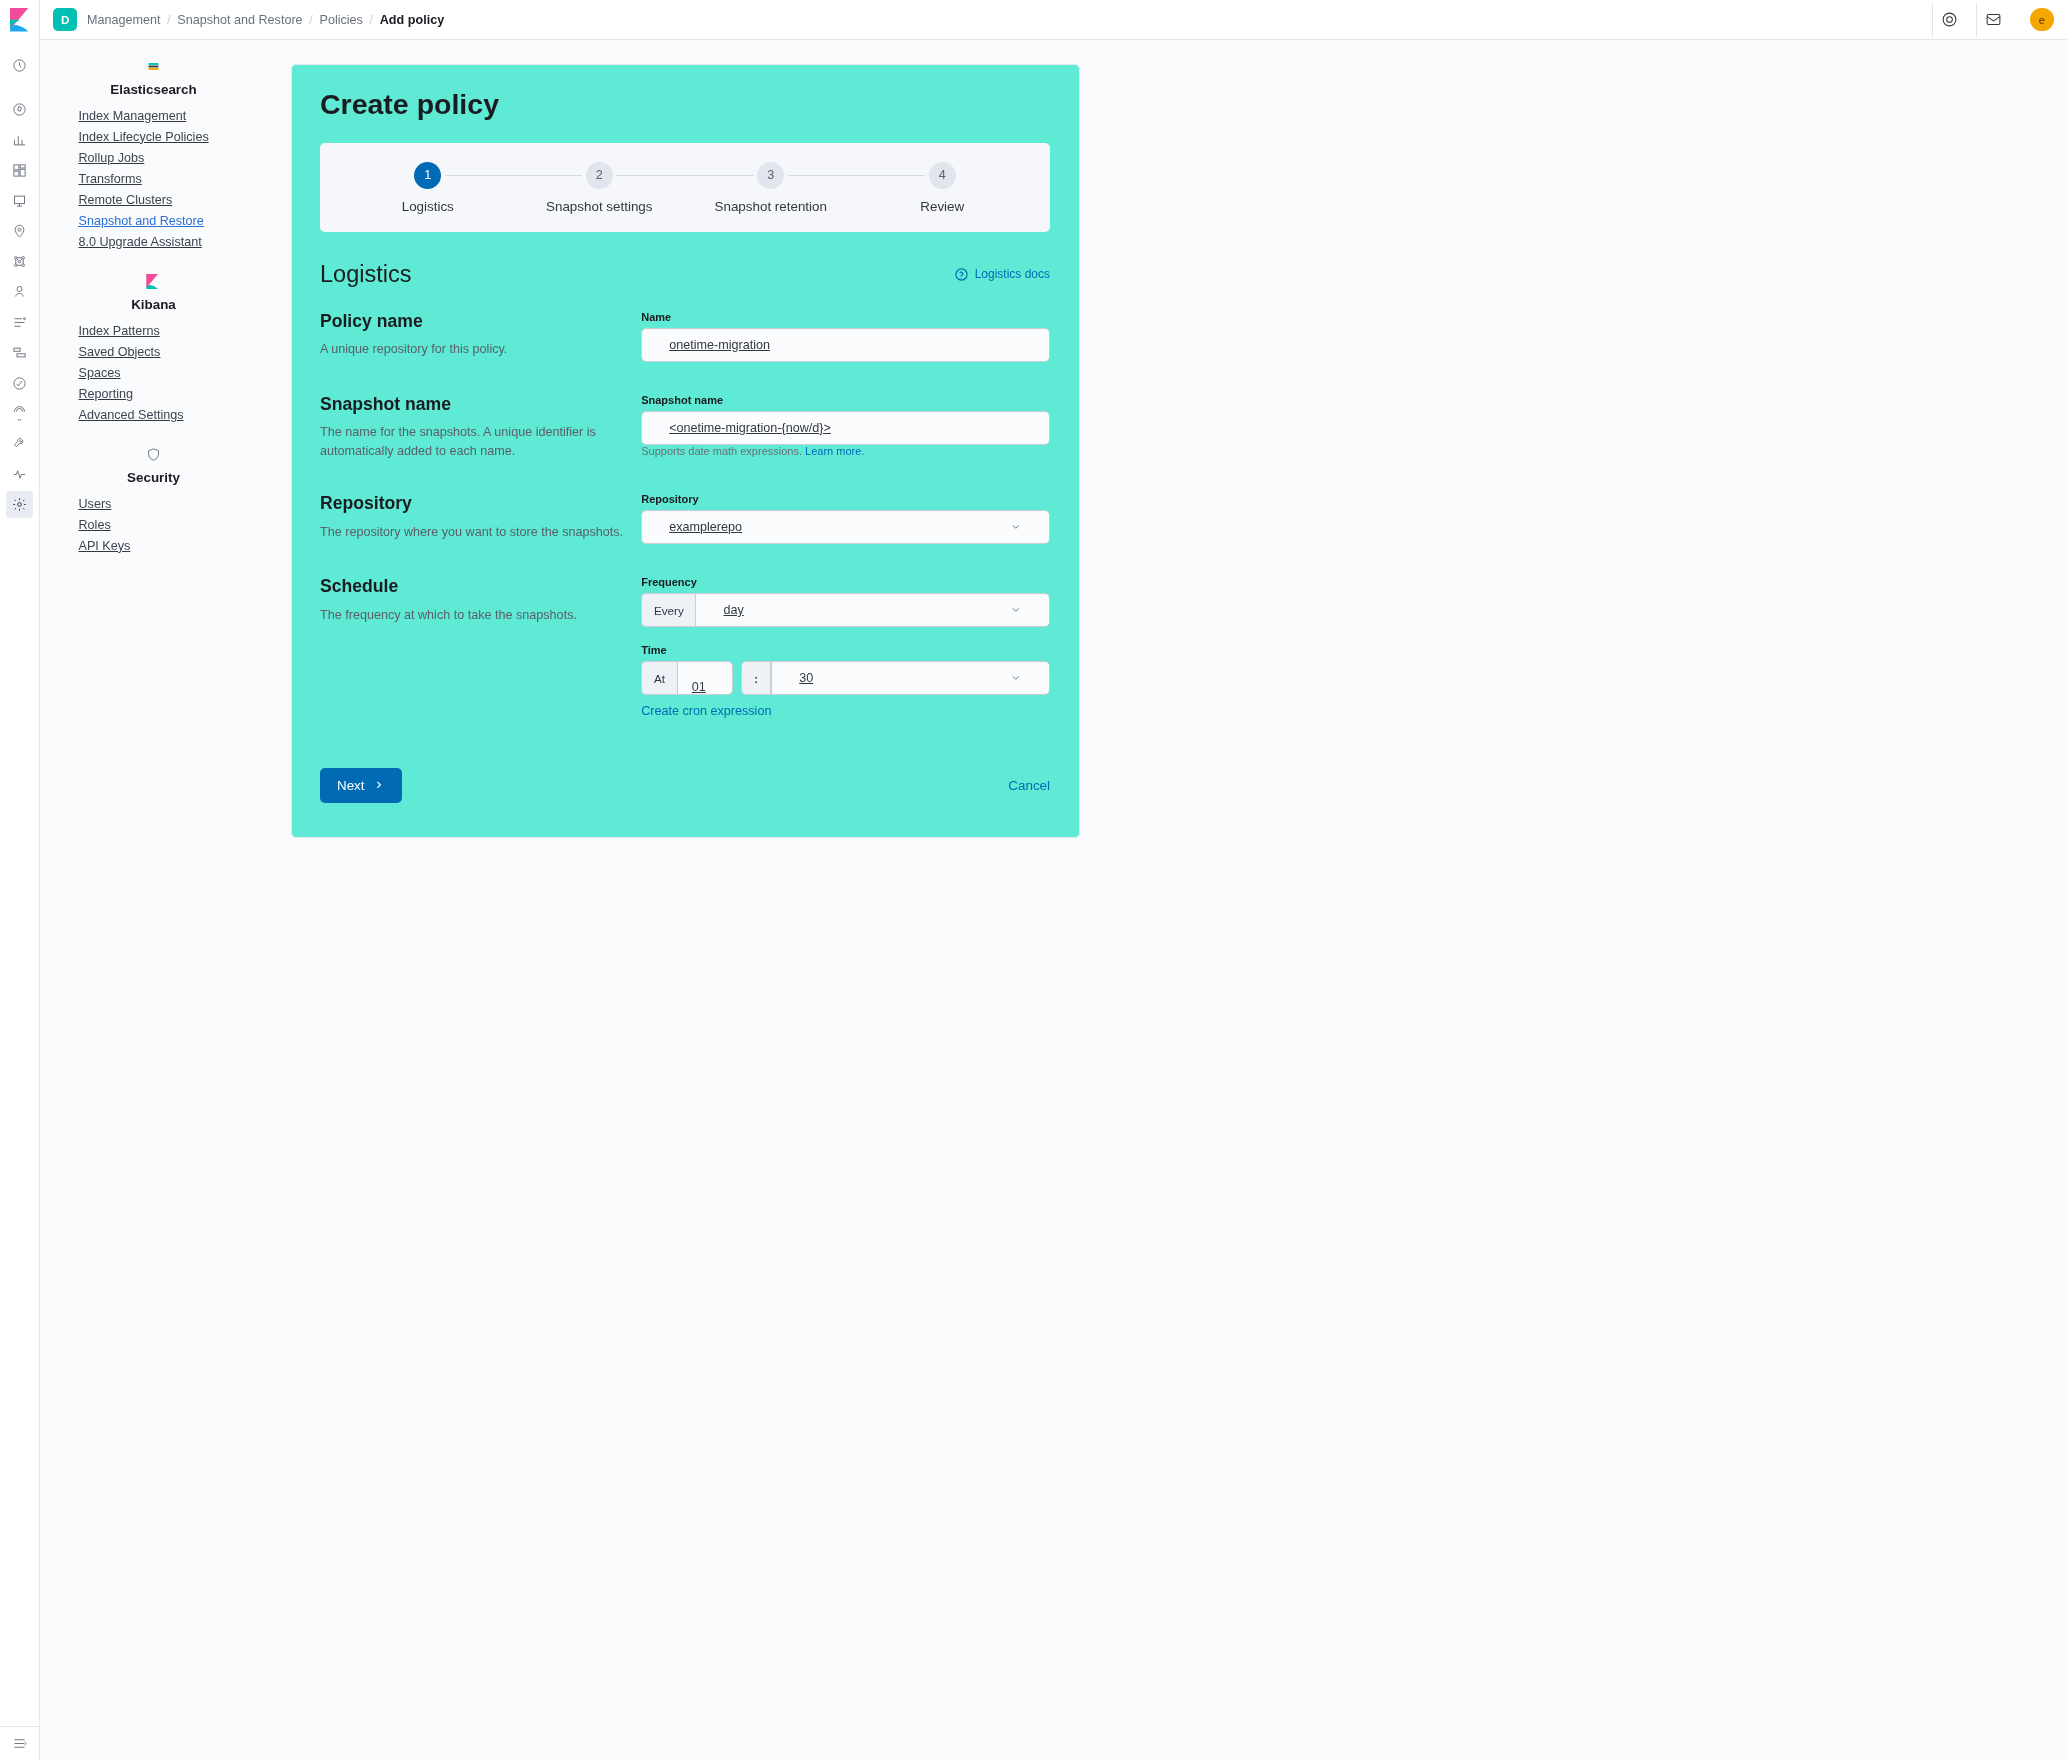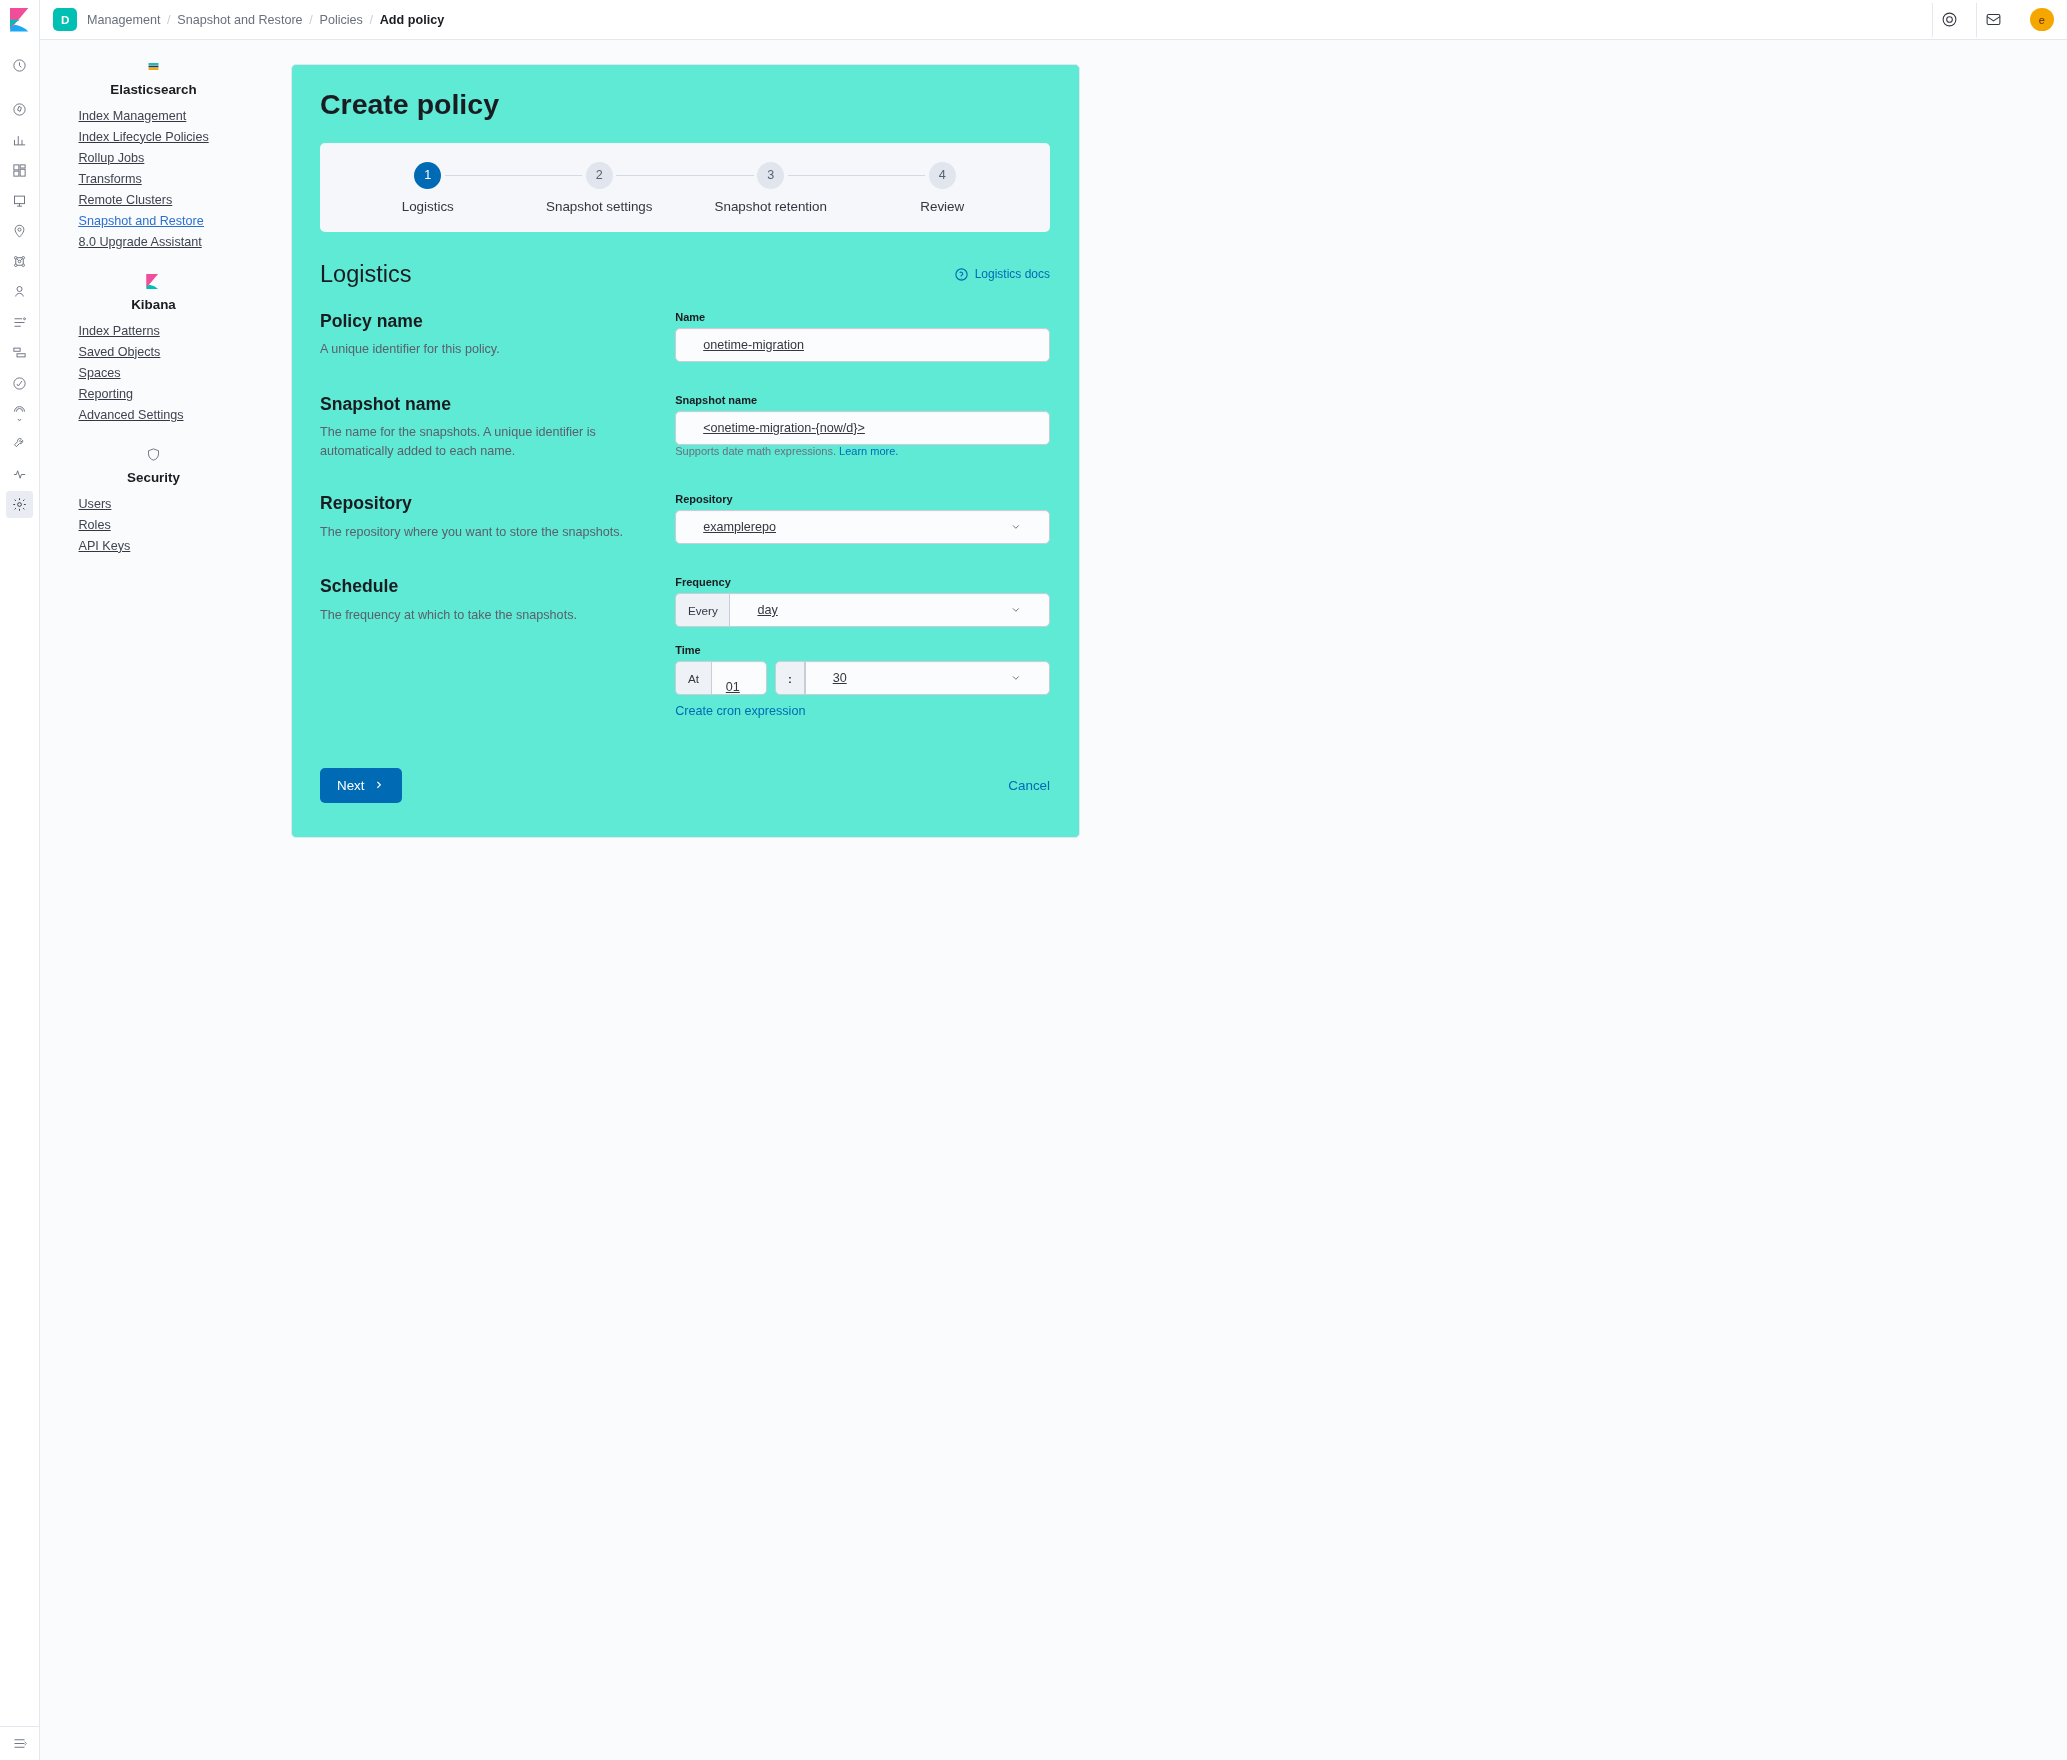--- a/index.html
+++ b/index.html
@@ -56,7 +56,7 @@
 .docs-link { color:#006bb4; font-size:12px; display:flex; align-items:center; gap:6px; text-decoration:none; cursor:pointer; }
 
 
-.form-row { display:flex; gap: 34px; margin-bottom: 32px; }
+.form-row { display:flex; margin-bottom: 32px; }
 .form-left { flex: 0 0 44%; }
 .form-left h3 { font-size:17.6px; font-weight:600; color:#1a1c21; margin-bottom:8.4px; }
 .form-left .desc { color:#5a606c; font-size:12.6px; line-height:1.5; }

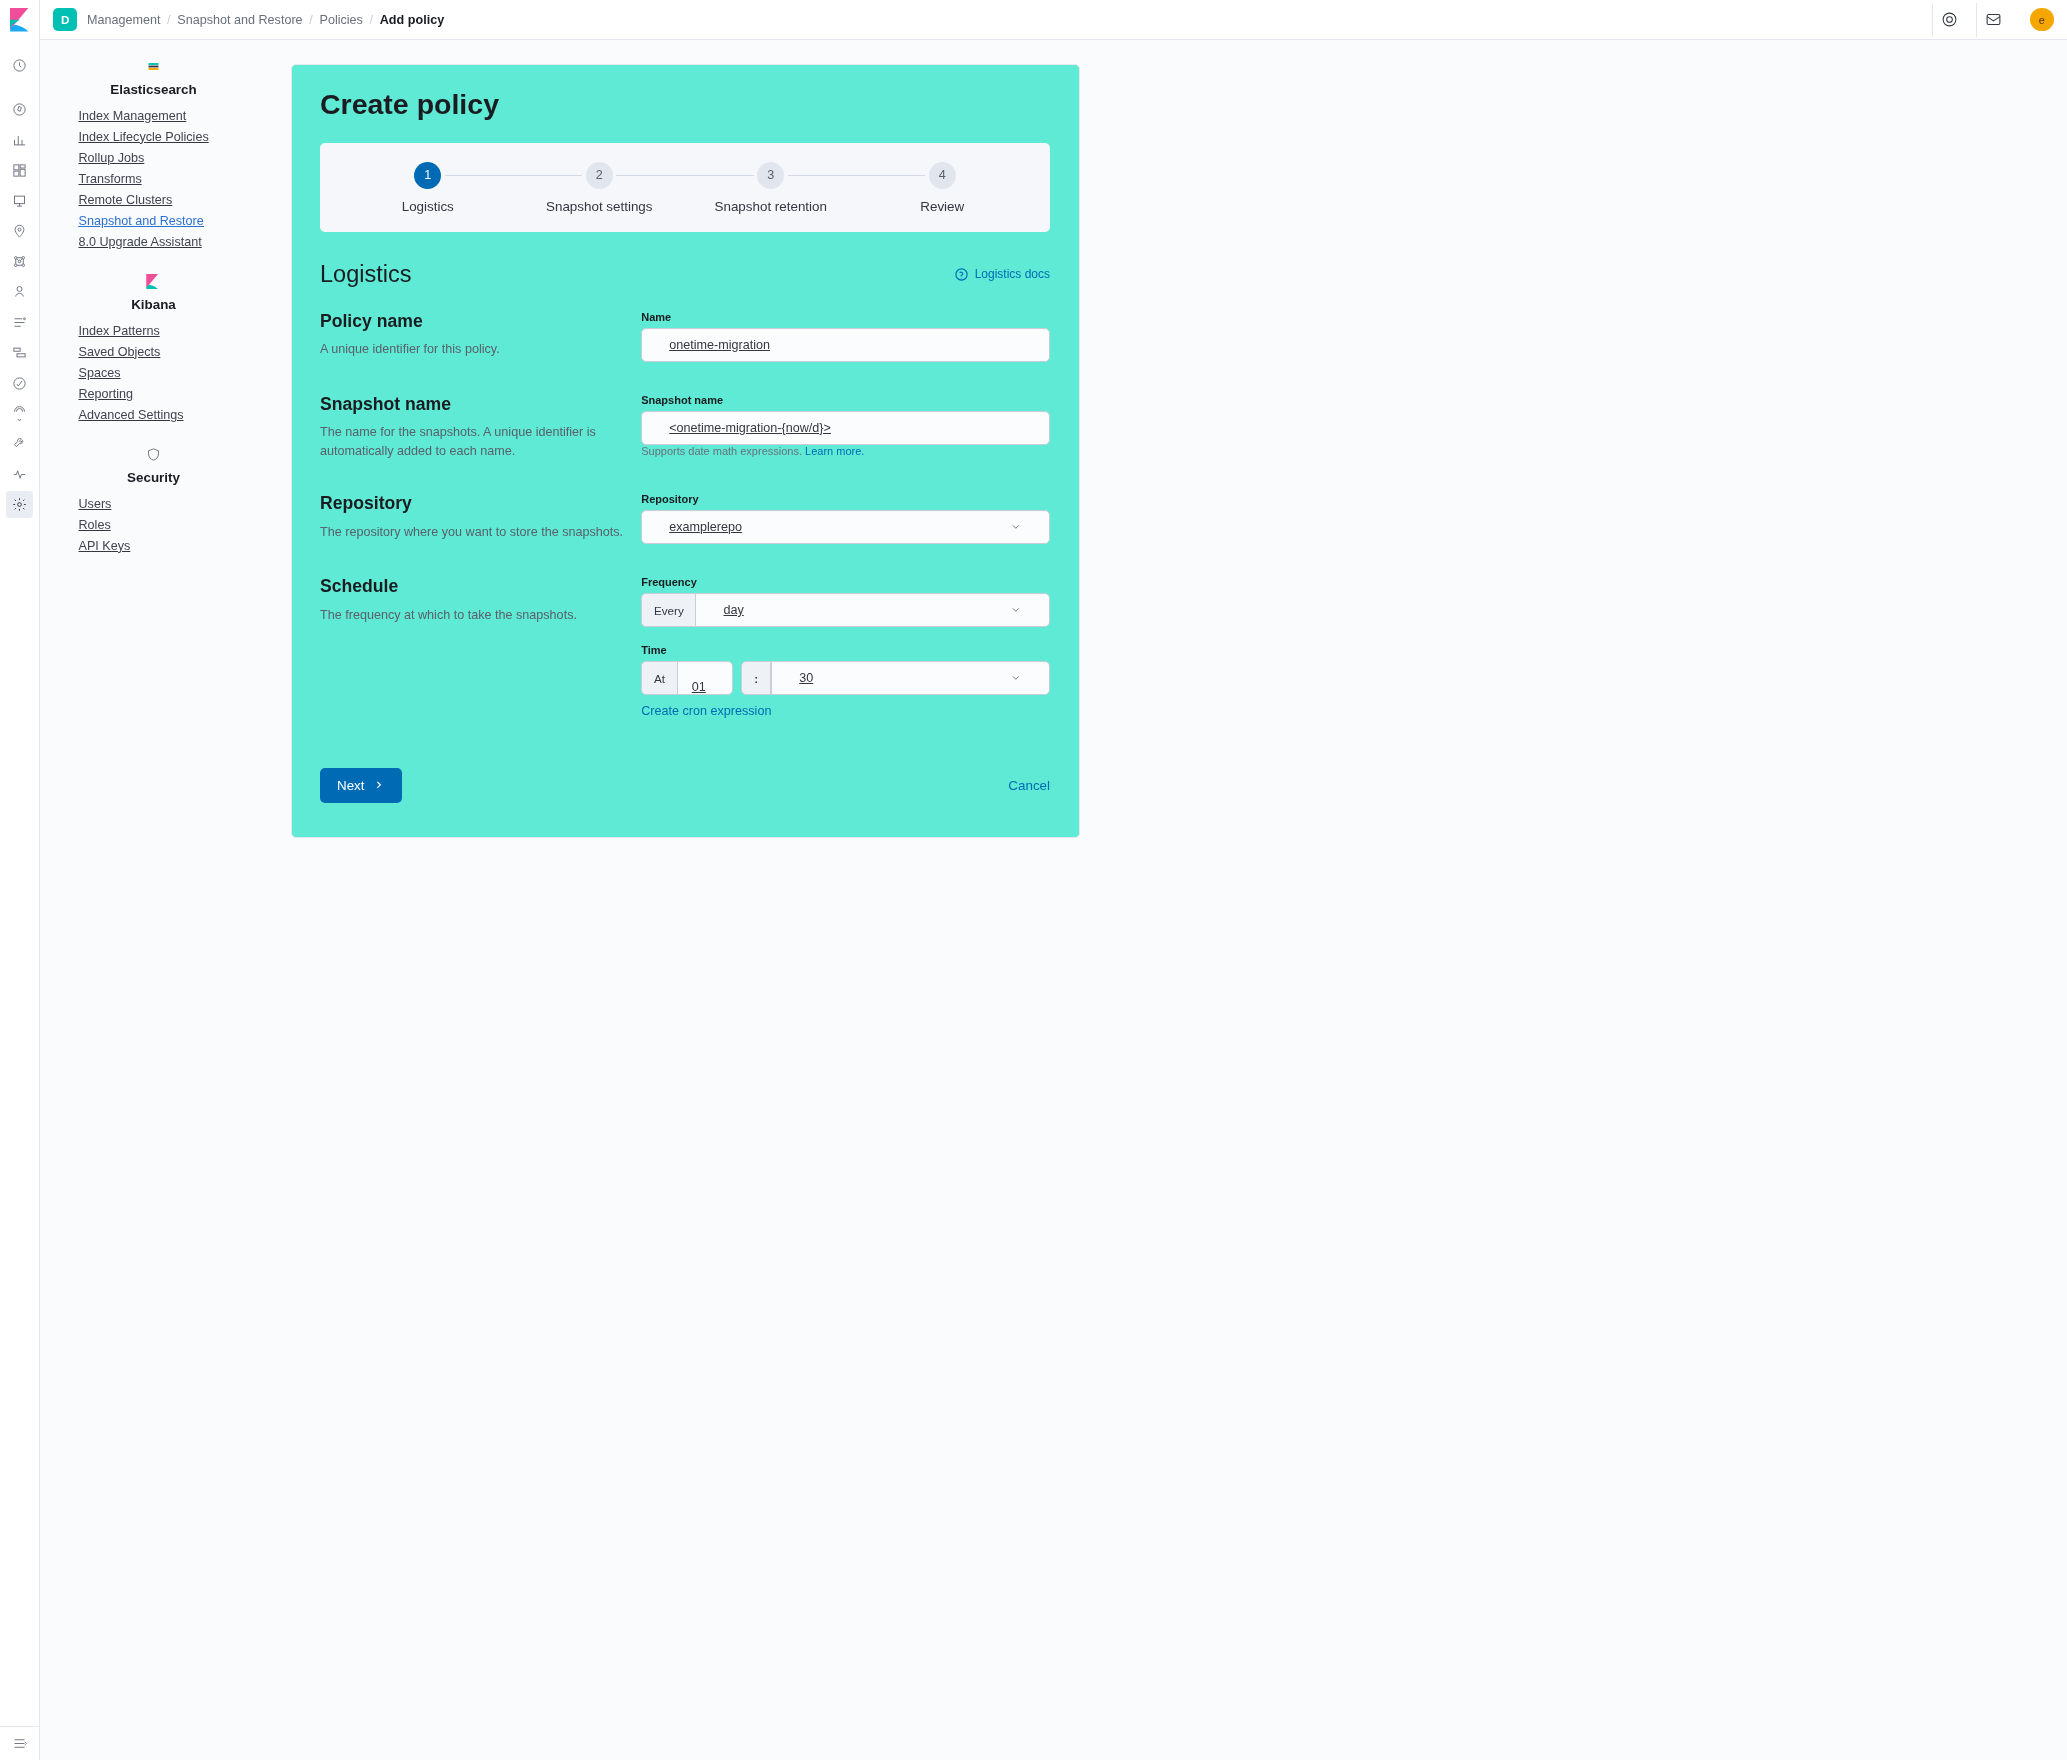--- a/index.html
+++ b/index.html
@@ -332,7 +332,7 @@
           <div class="form-row">
             <div class="form-left">
               <h3>Policy name</h3>
-              <div class="desc">A unique identifier for this policy.</div>
+              <div class="desc">A unique repository for this policy.</div>
             </div>
             <div class="form-right">
               <label class="field-label">Name</label>

